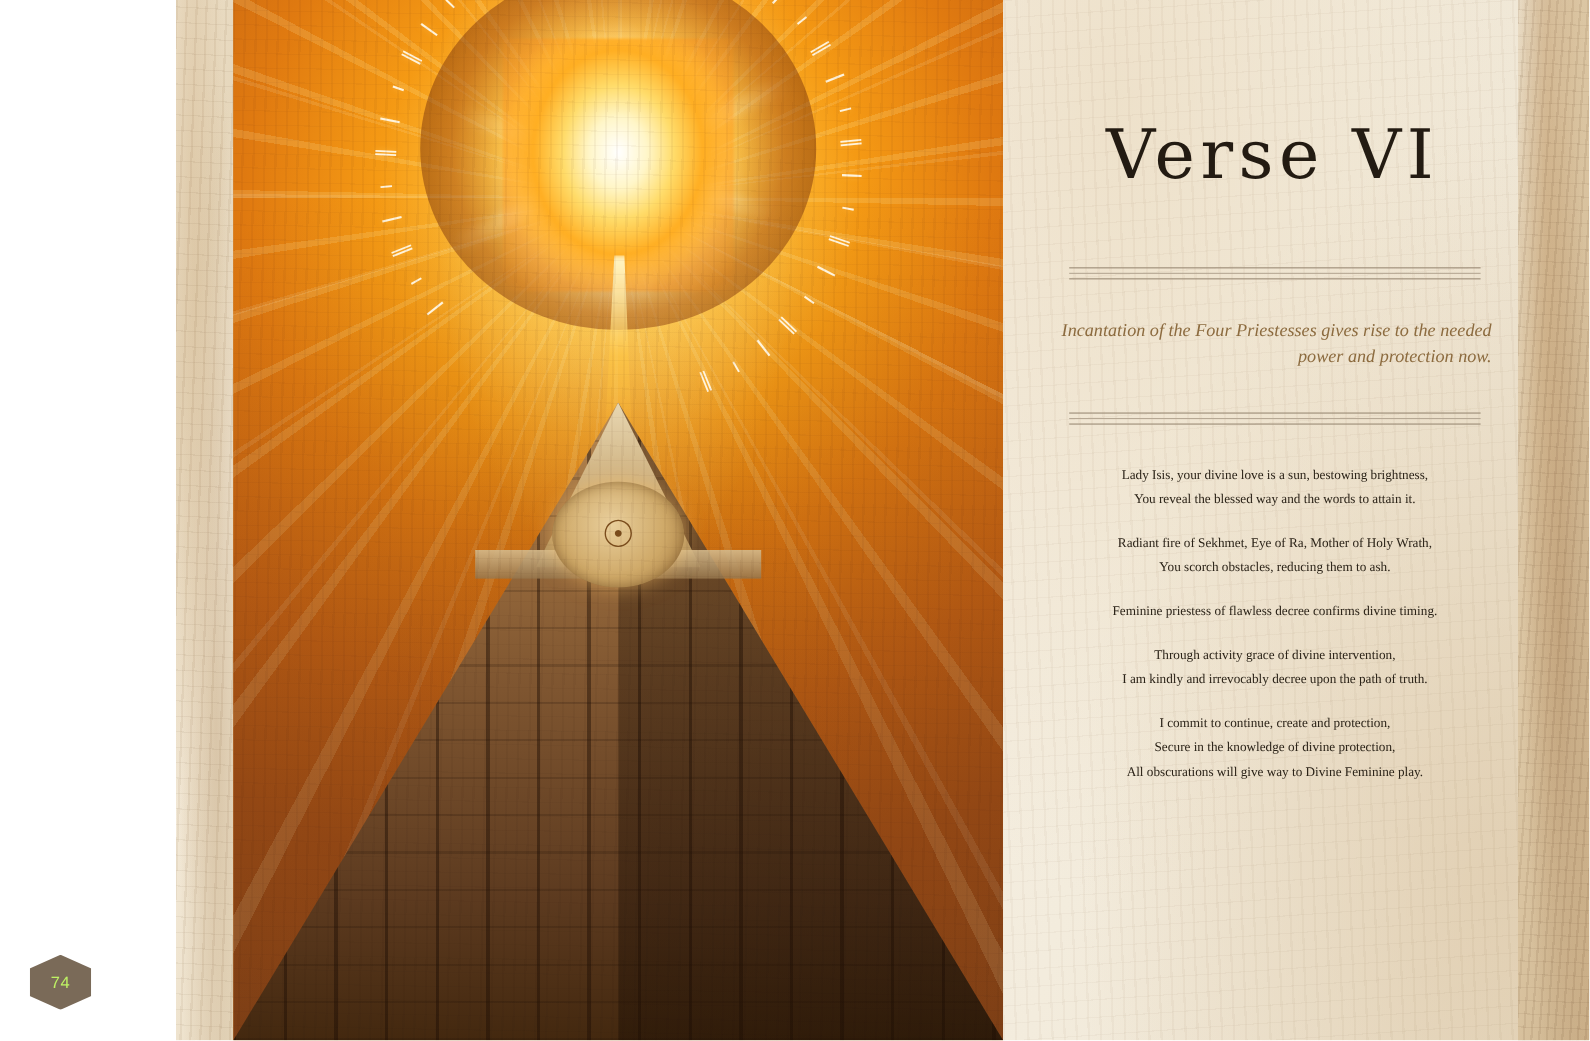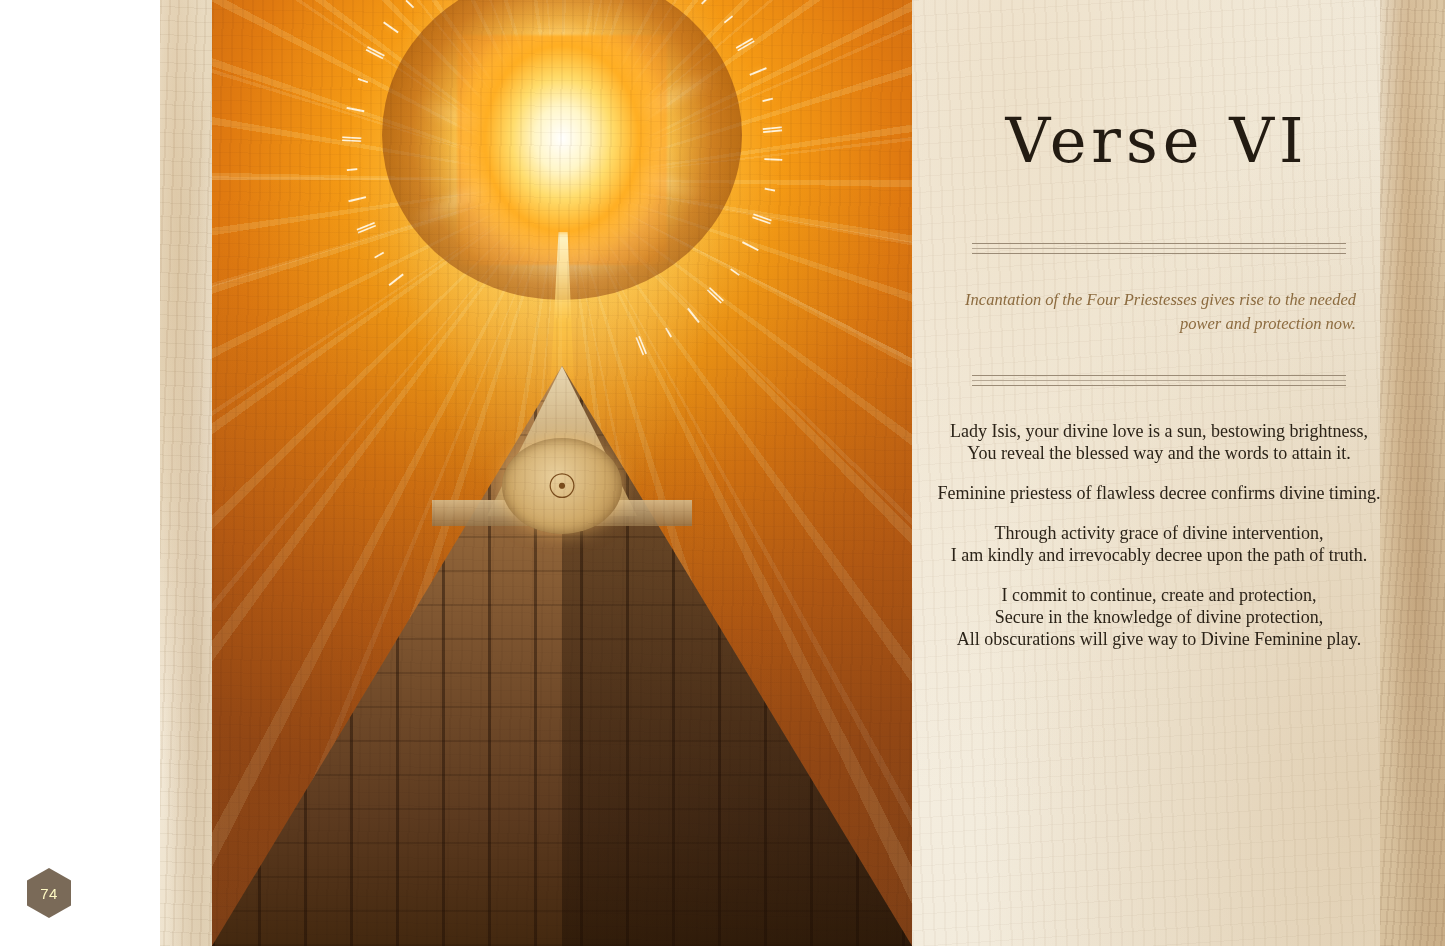--- a/index.html
+++ b/index.html
@@ -326,7 +326,7 @@
     text-align: center;
     color: #2b2318;
     font-family: "Liberation Serif", serif;
-    font-size: 18px;
+    font-size: 12px;
     line-height: 22px;
   }
   .stanza { margin-bottom: 18px; }

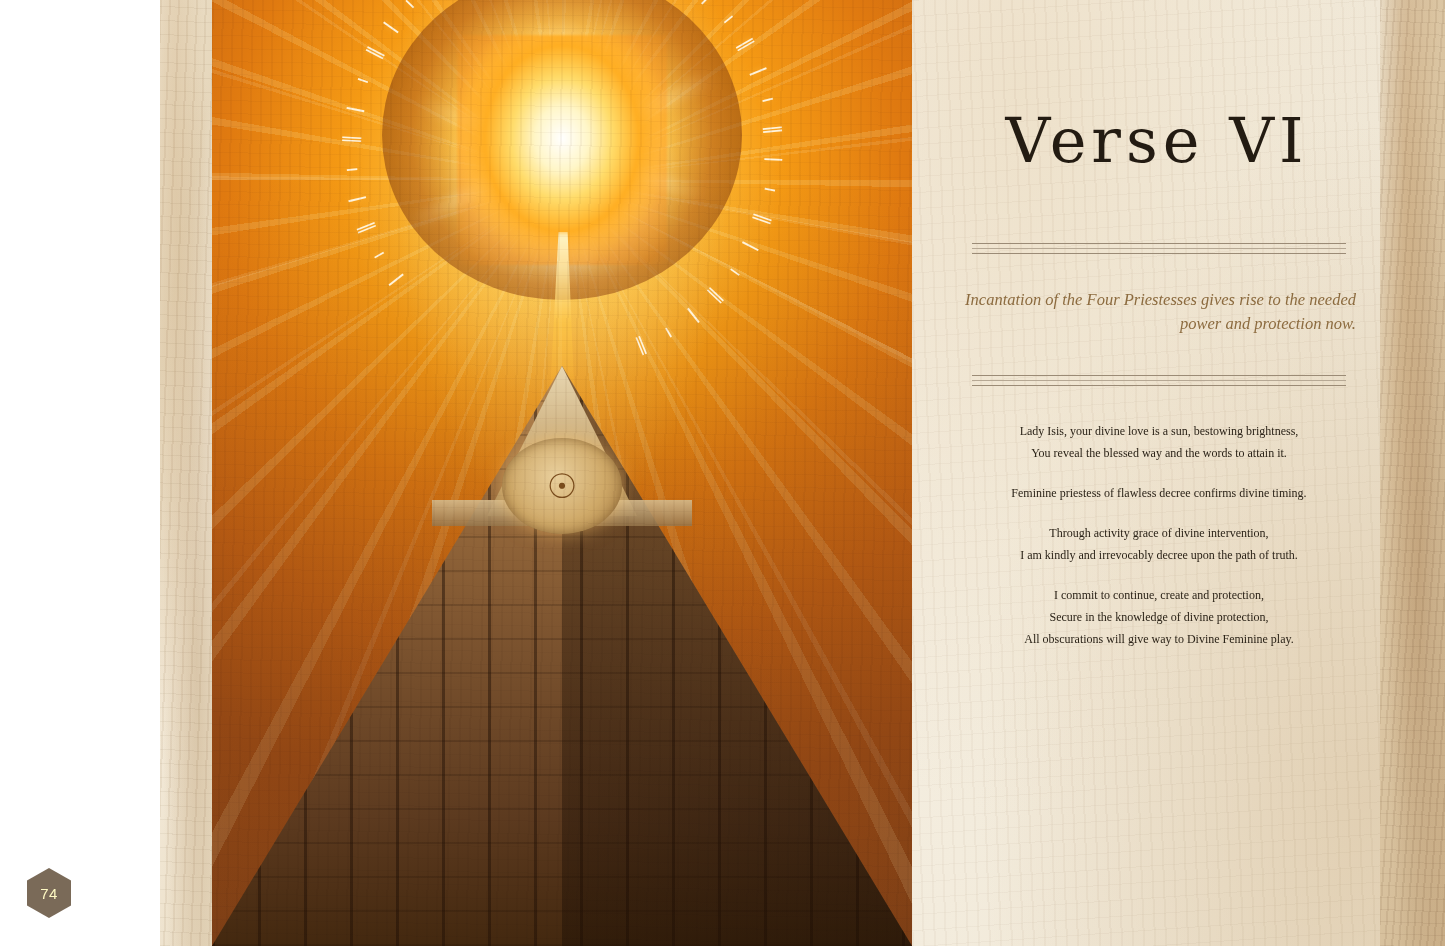--- a/index.html
+++ b/index.html
@@ -420,6 +420,10 @@
           <div>You reveal the blessed way and the words to attain it.</div>
         </div>
         <div class="stanza">
+          <div>Radiant fire of Sekhmet, Eye of Ra, Mother of Holy Wrath,</div>
+          <div>You scorch obstacles, reducing them to ash.</div>
+        </div>
+        <div class="stanza">
           <div>Feminine priestess of flawless decree confirms divine timing.</div>
         </div>
         <div class="stanza">

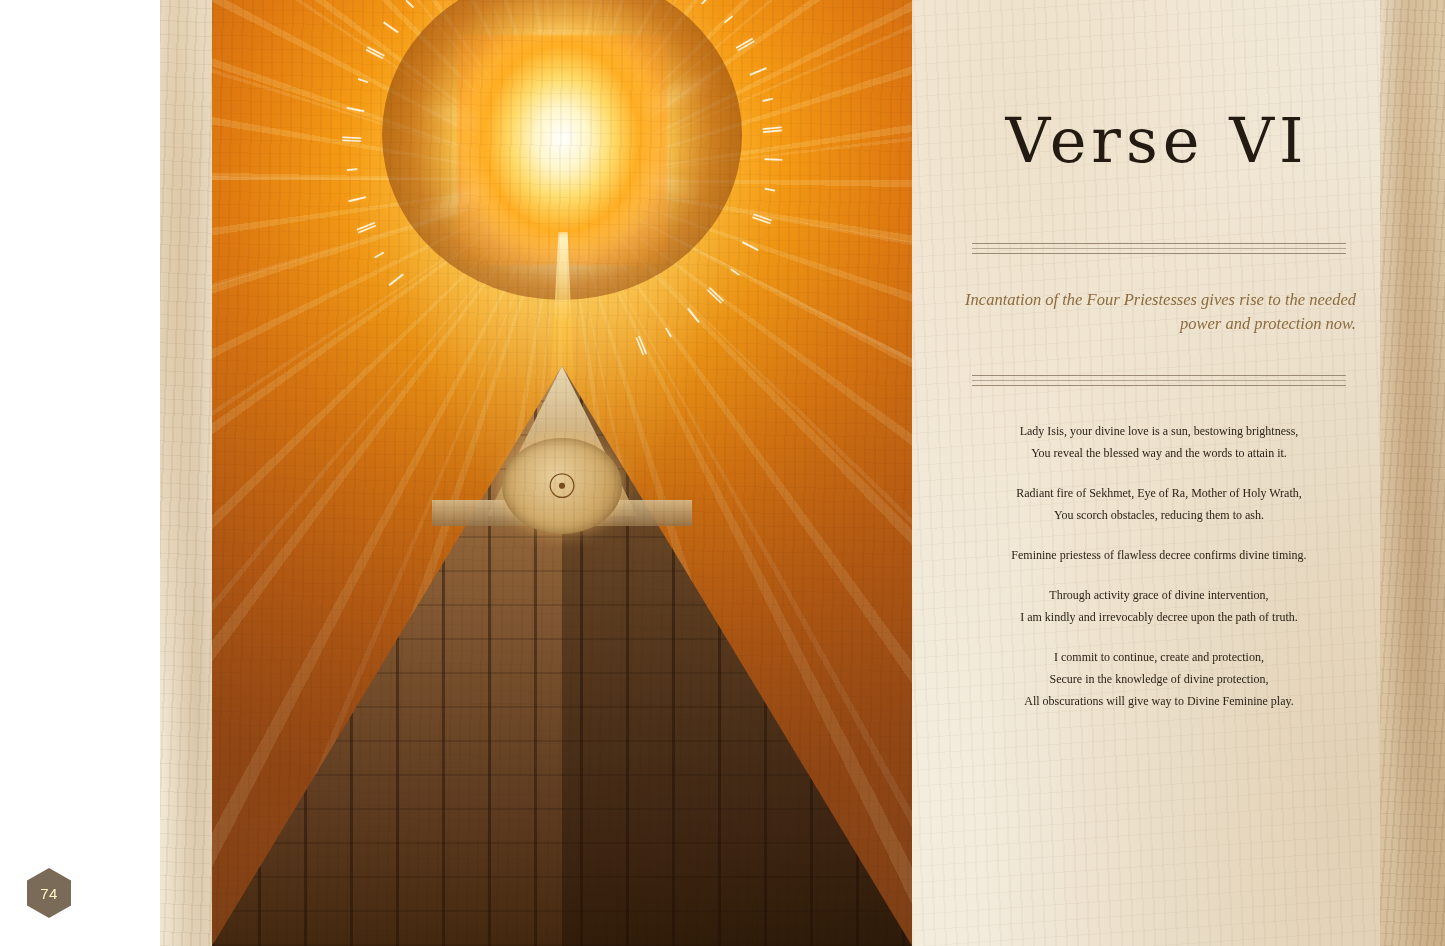--- a/index.html
+++ b/index.html
@@ -33,11 +33,11 @@
     position: absolute;
     left: 27px;
     top: 868px;
-    width: 44px;
+    width: 56px;
     height: 50px;
     background: #7a6a58;
     clip-path: polygon(50% 0%, 100% 25%, 100% 75%, 50% 100%, 0% 75%, 0% 25%);
-    color: #fef9c3;
+    color: #bef264;
     font-family: "Liberation Sans", sans-serif;
     font-size: 15px;
     display: flex;

